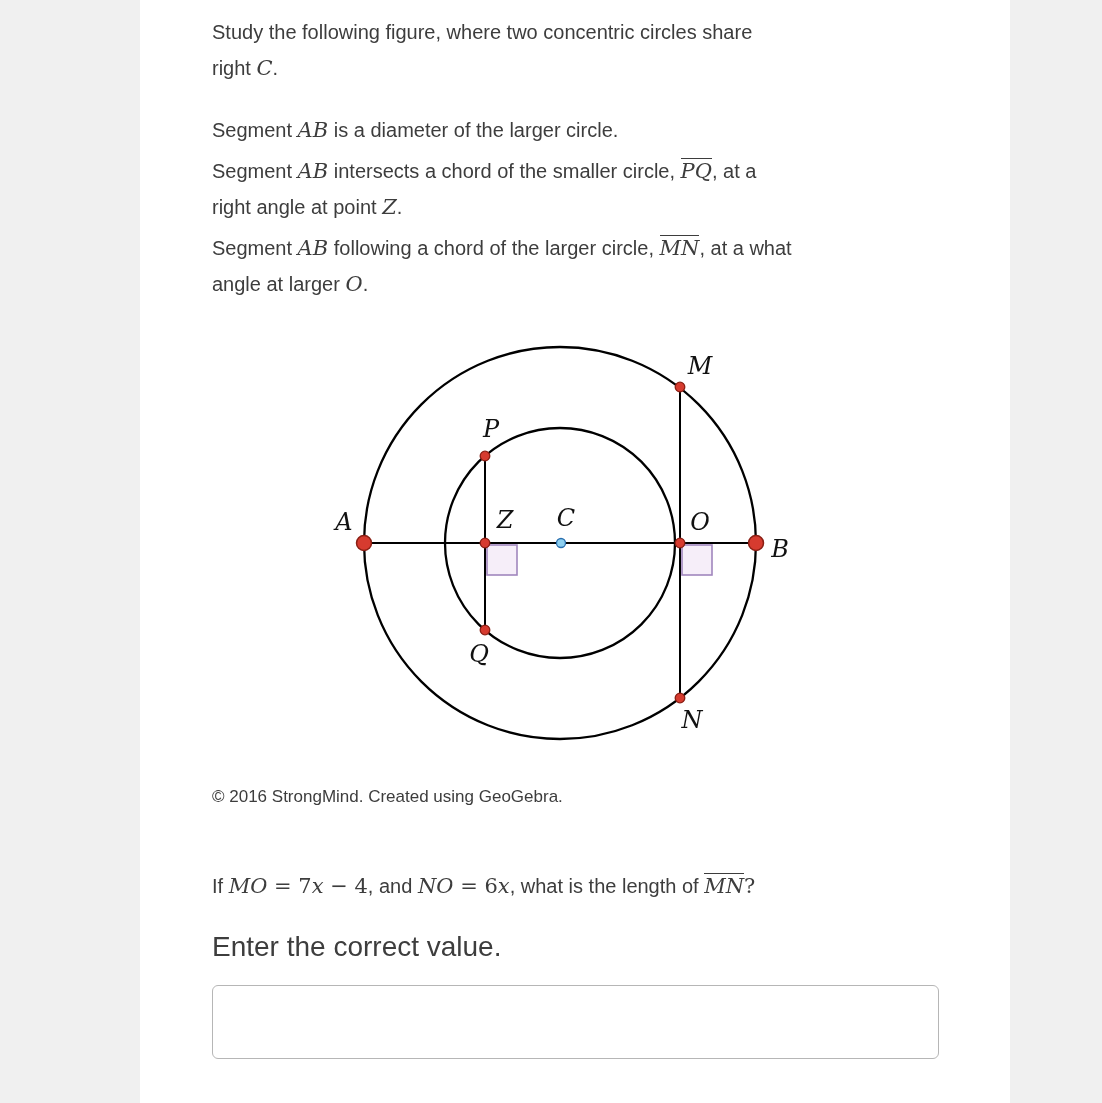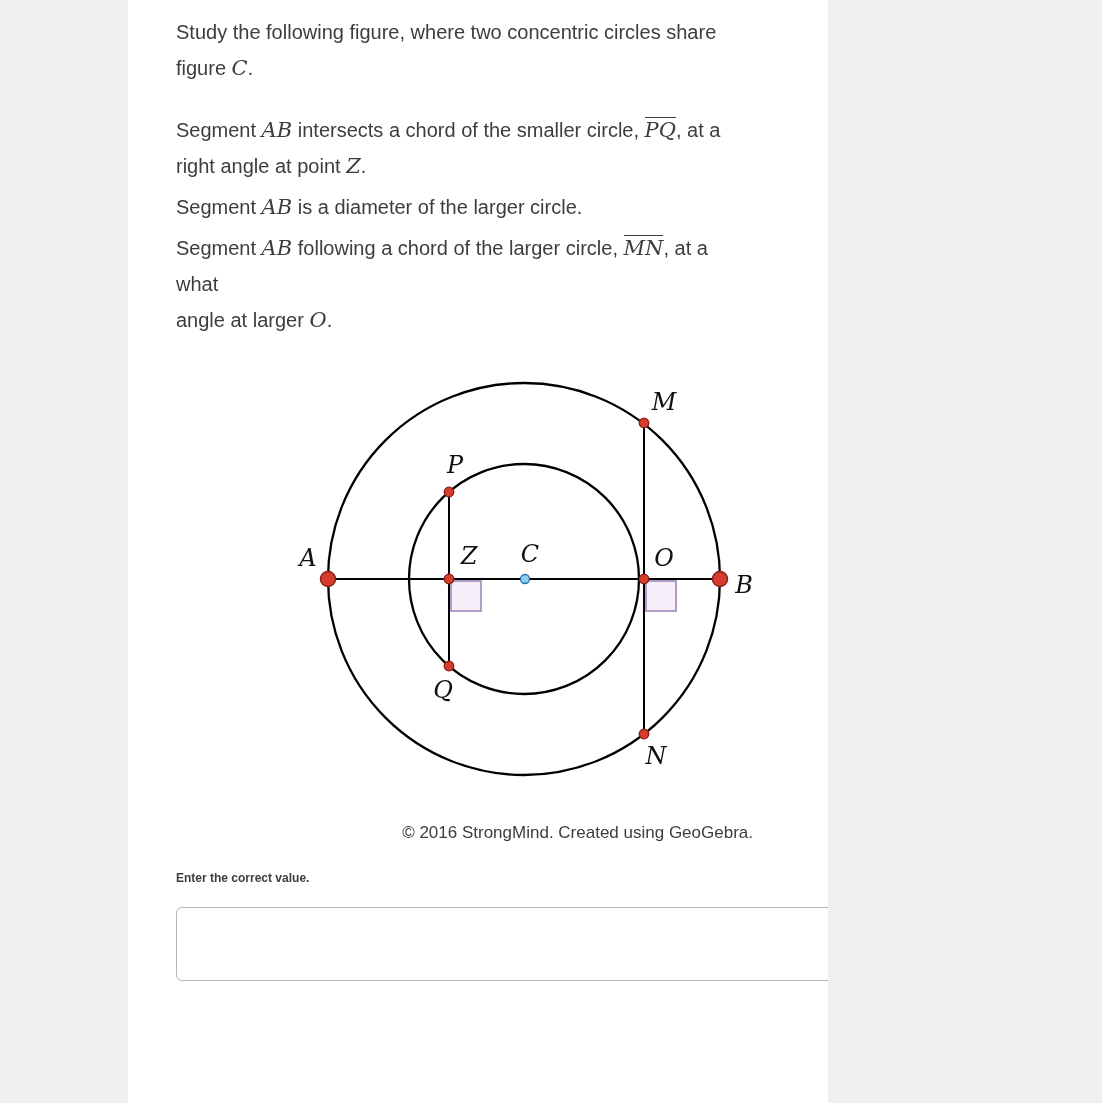--- a/index.html
+++ b/index.html
@@ -11,10 +11,10 @@
   }
   .page { width: 1102px; height: 1103px; margin: 0 auto; position: relative; background: #f0f0f0; }
   .card {
-    position: absolute; left: 128px; top: 0;
-    width: 700px; height: 1103px;
+    position: absolute; left: 140px; top: 0;
+    width: 870px; height: 1103px;
     background: #ffffff;
-    padding: 14px 75px 0 48px;
+    padding: 14px 75px 0 72px;
     overflow: hidden;
   }
   .stmt { font-size: 20px; line-height: 36px; margin: 5px 0; }

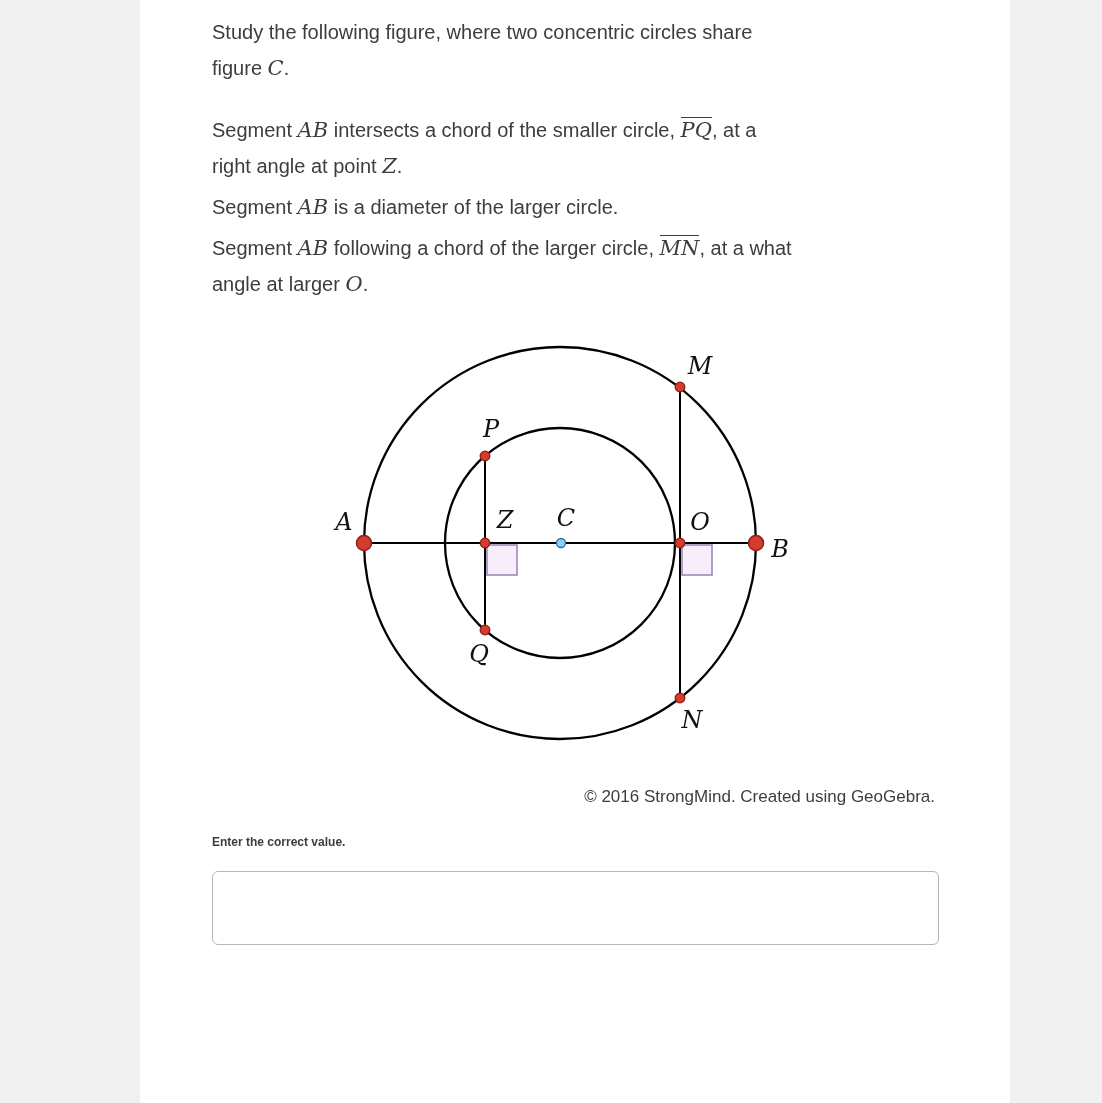--- a/index.html
+++ b/index.html
@@ -48,7 +48,7 @@
 <div class="page">
   <div class="card">
 
-    <p class="stmt intro"><span>Study the following figure, where two concentric circles share</span><br><span>figure </span><span class="m">C</span><span>.</span></p>
+    <p class="stmt intro"><span>Study the following figure, where two concentric circles share</span><br><span>right </span><span class="m">C</span><span>.</span></p>
 
     <p class="stmt"><span>Segment </span><span class="m">AB</span><span> intersects a chord of the smaller circle, </span><span class="m ov">PQ</span><span>, at a</span><br><span>right angle at point </span><span class="m">Z</span><span>.</span></p>
 

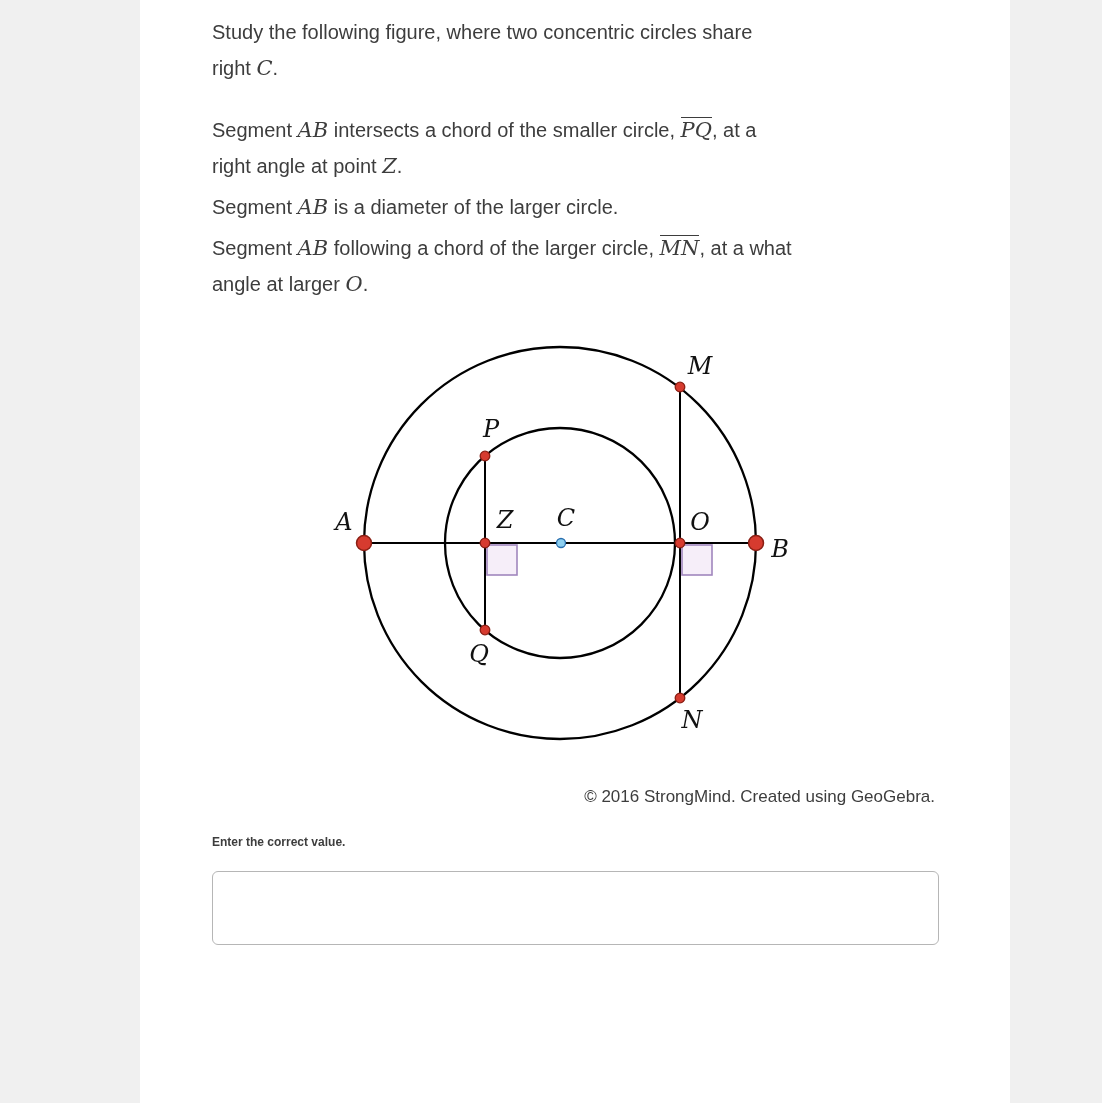--- a/index.html
+++ b/index.html
@@ -50,9 +50,9 @@
 
     <p class="stmt intro"><span>Study the following figure, where two concentric circles share</span><br><span>right </span><span class="m">C</span><span>.</span></p>
 
+    <p class="stmt"><span>Segment </span><span class="m">AB</span><span> is a diameter of the larger circle.</span></p>
+
     <p class="stmt"><span>Segment </span><span class="m">AB</span><span> intersects a chord of the smaller circle, </span><span class="m ov">PQ</span><span>, at a</span><br><span>right angle at point </span><span class="m">Z</span><span>.</span></p>
-
-    <p class="stmt"><span>Segment </span><span class="m">AB</span><span> is a diameter of the larger circle.</span></p>
 
     <p class="stmt"><span>Segment </span><span class="m">AB</span><span> following a chord of the larger circle, </span><span class="m ov">MN</span><span>, at a what</span><br><span>angle at larger </span><span class="m">O</span><span>.</span></p>
 

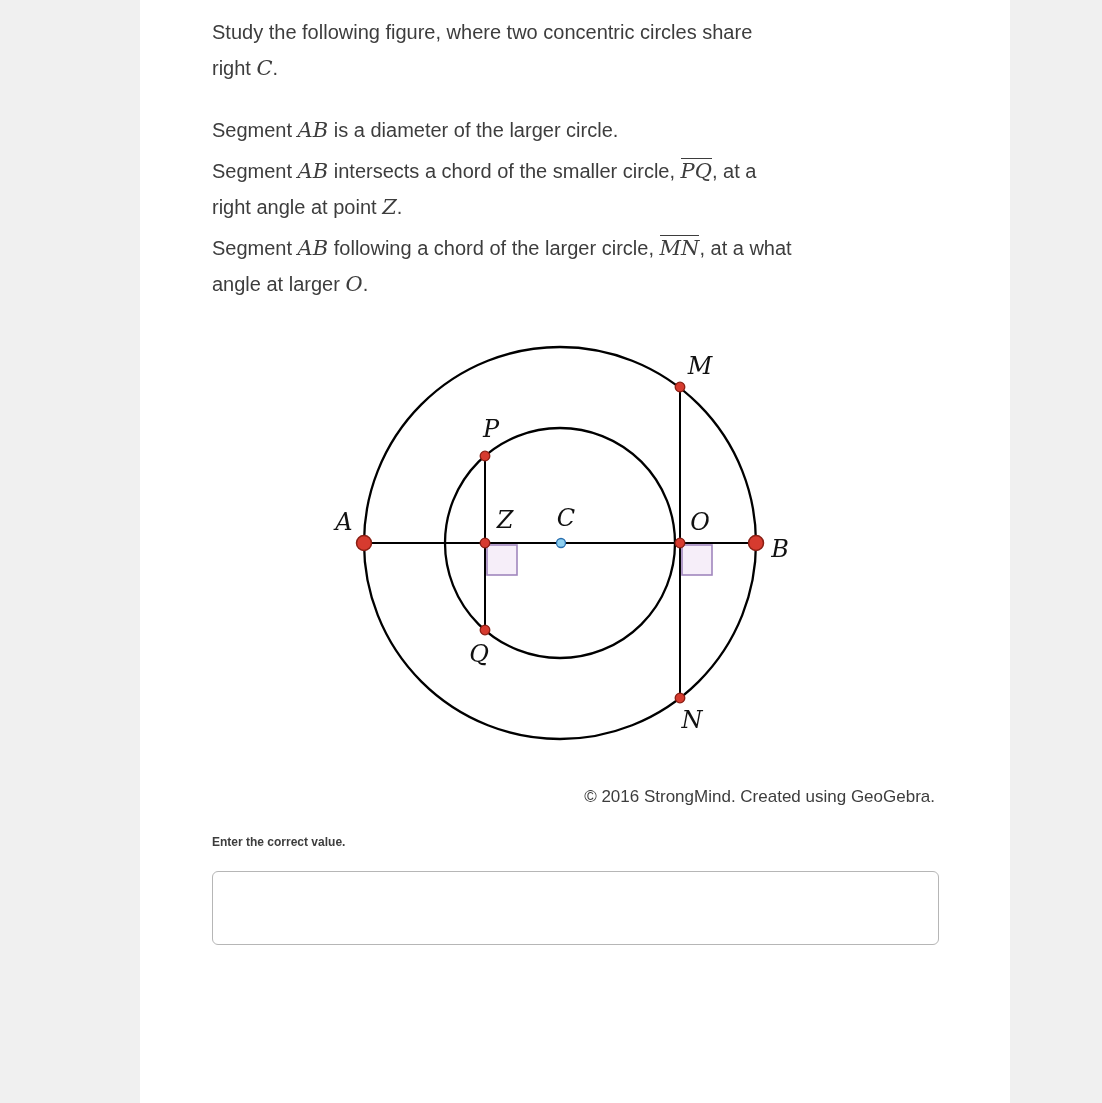--- a/index.html
+++ b/index.html
@@ -30,7 +30,7 @@
   .dot  { stroke-width: 1.3; }
   .bigdot { stroke-width: 1.5; }
   .ra   { stroke-width: 1.6; }
-  .caption { font-size: 17px; margin: 34px 0 0; color: #3d3d3d; text-align: right; }
+  .caption { font-size: 17px; margin: 34px 0 0; color: #3d3d3d; }
   .question { font-size: 20px; line-height: 34px; margin: 62px 0 0; }
   .prompt { font-size: 12px; margin: 28px 0 0; font-weight: bold; }
   .answer {

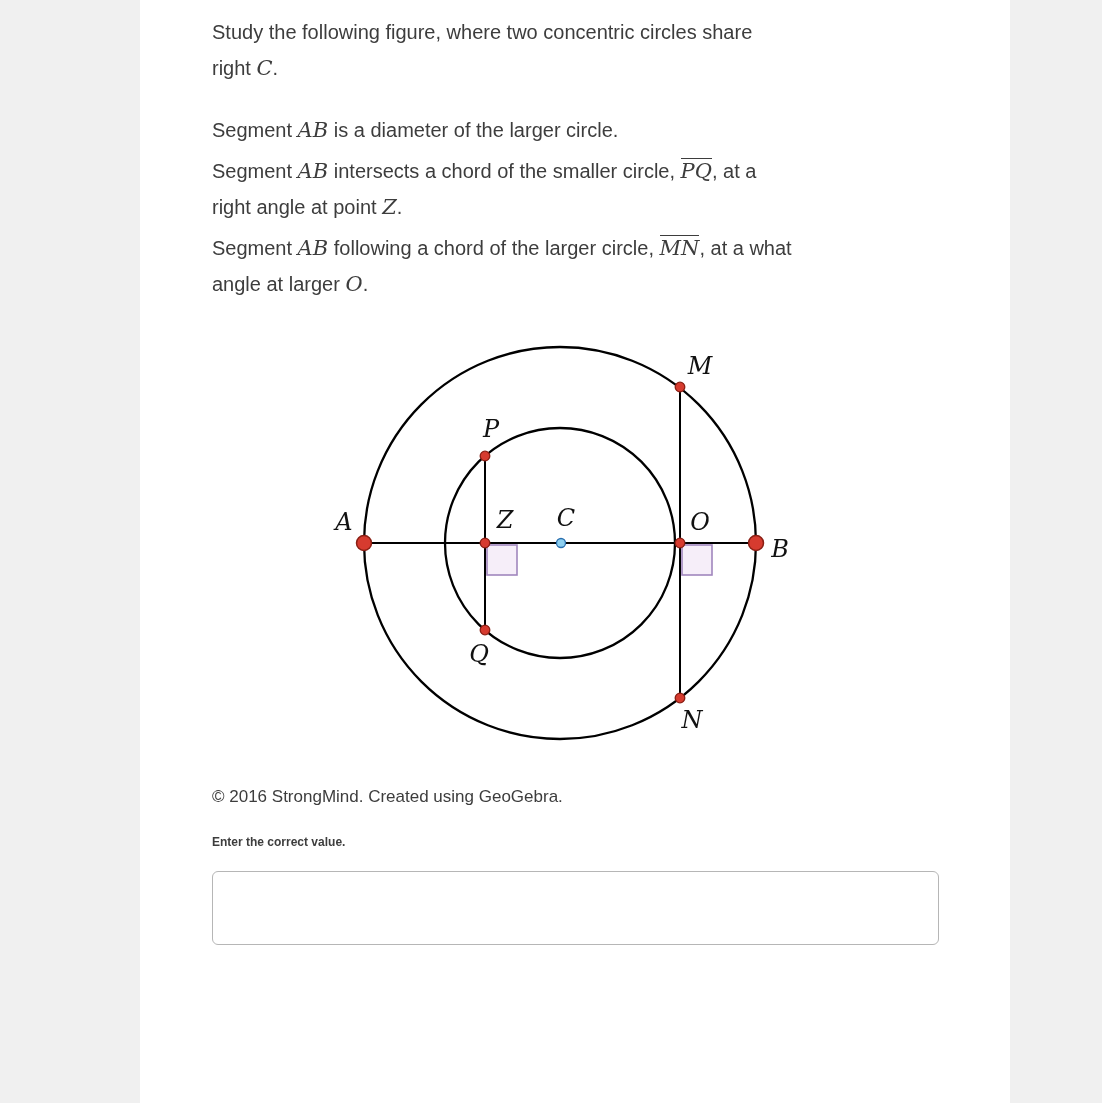--- a/index.html
+++ b/index.html
@@ -93,6 +93,7 @@
 
     <p class="caption">© 2016 StrongMind. Created using GeoGebra.</p>
 
+    <p class="question"><span>If </span><span class="m">MO</span><span class="mu"> = 7</span><span class="m">x</span><span class="mu"> − 4</span><span>, and </span><span class="m">NO</span><span class="mu"> = 6</span><span class="m">x</span><span>, what is the length of </span><span class="m ov">MN</span><span class="mu">?</span></p>
 
     <p class="prompt">Enter the correct value.</p>
 

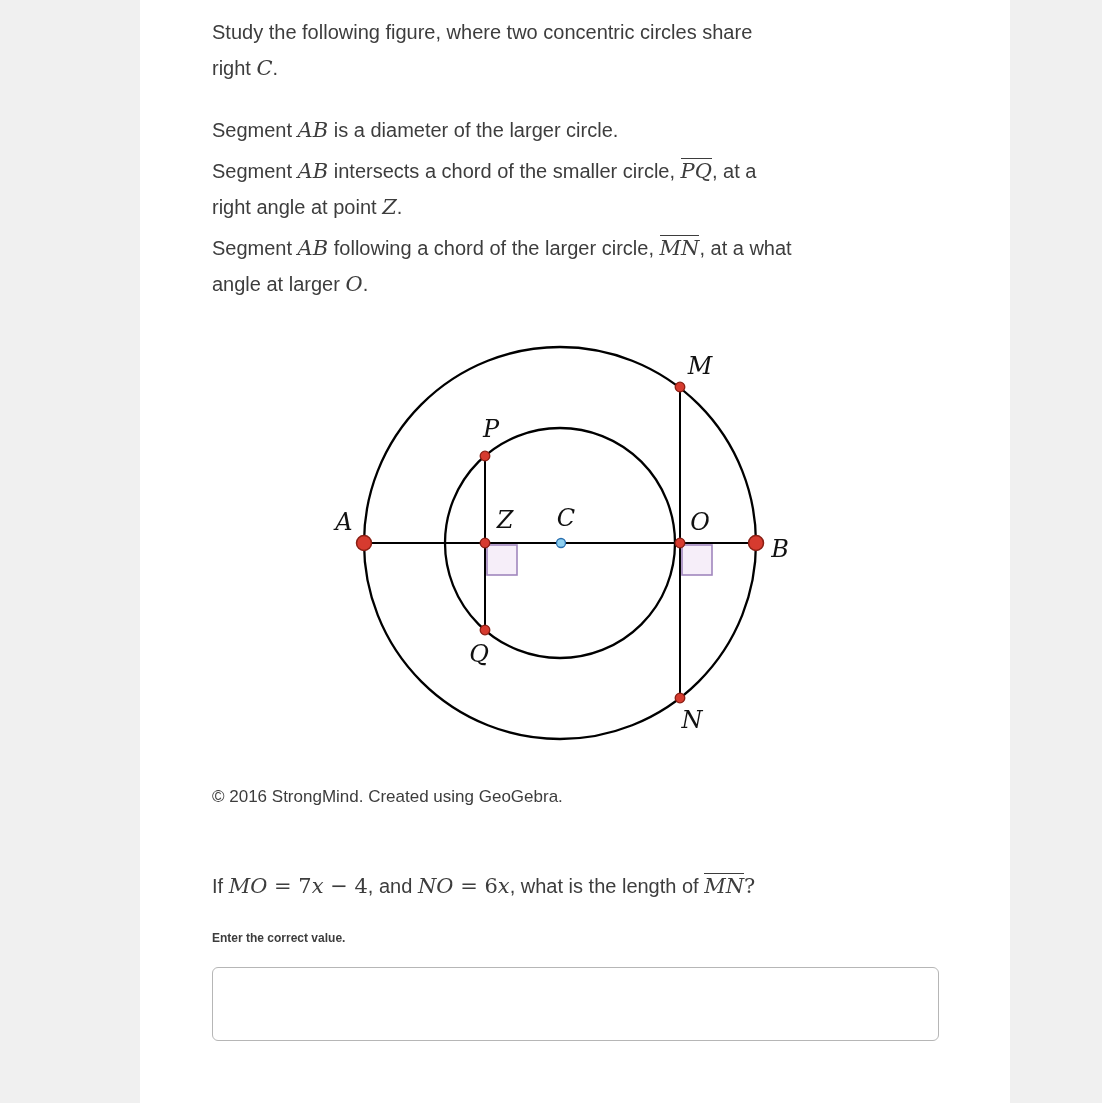--- a/index.html
+++ b/index.html
@@ -32,7 +32,7 @@
   .ra   { stroke-width: 1.6; }
   .caption { font-size: 17px; margin: 34px 0 0; color: #3d3d3d; }
   .question { font-size: 20px; line-height: 34px; margin: 62px 0 0; }
-  .prompt { font-size: 12px; margin: 28px 0 0; font-weight: bold; }
+  .prompt { font-size: 28px; margin: 28px 0 0; }
   .answer {
     display: block; margin-top: 22px;
     width: 727px; height: 74px;

